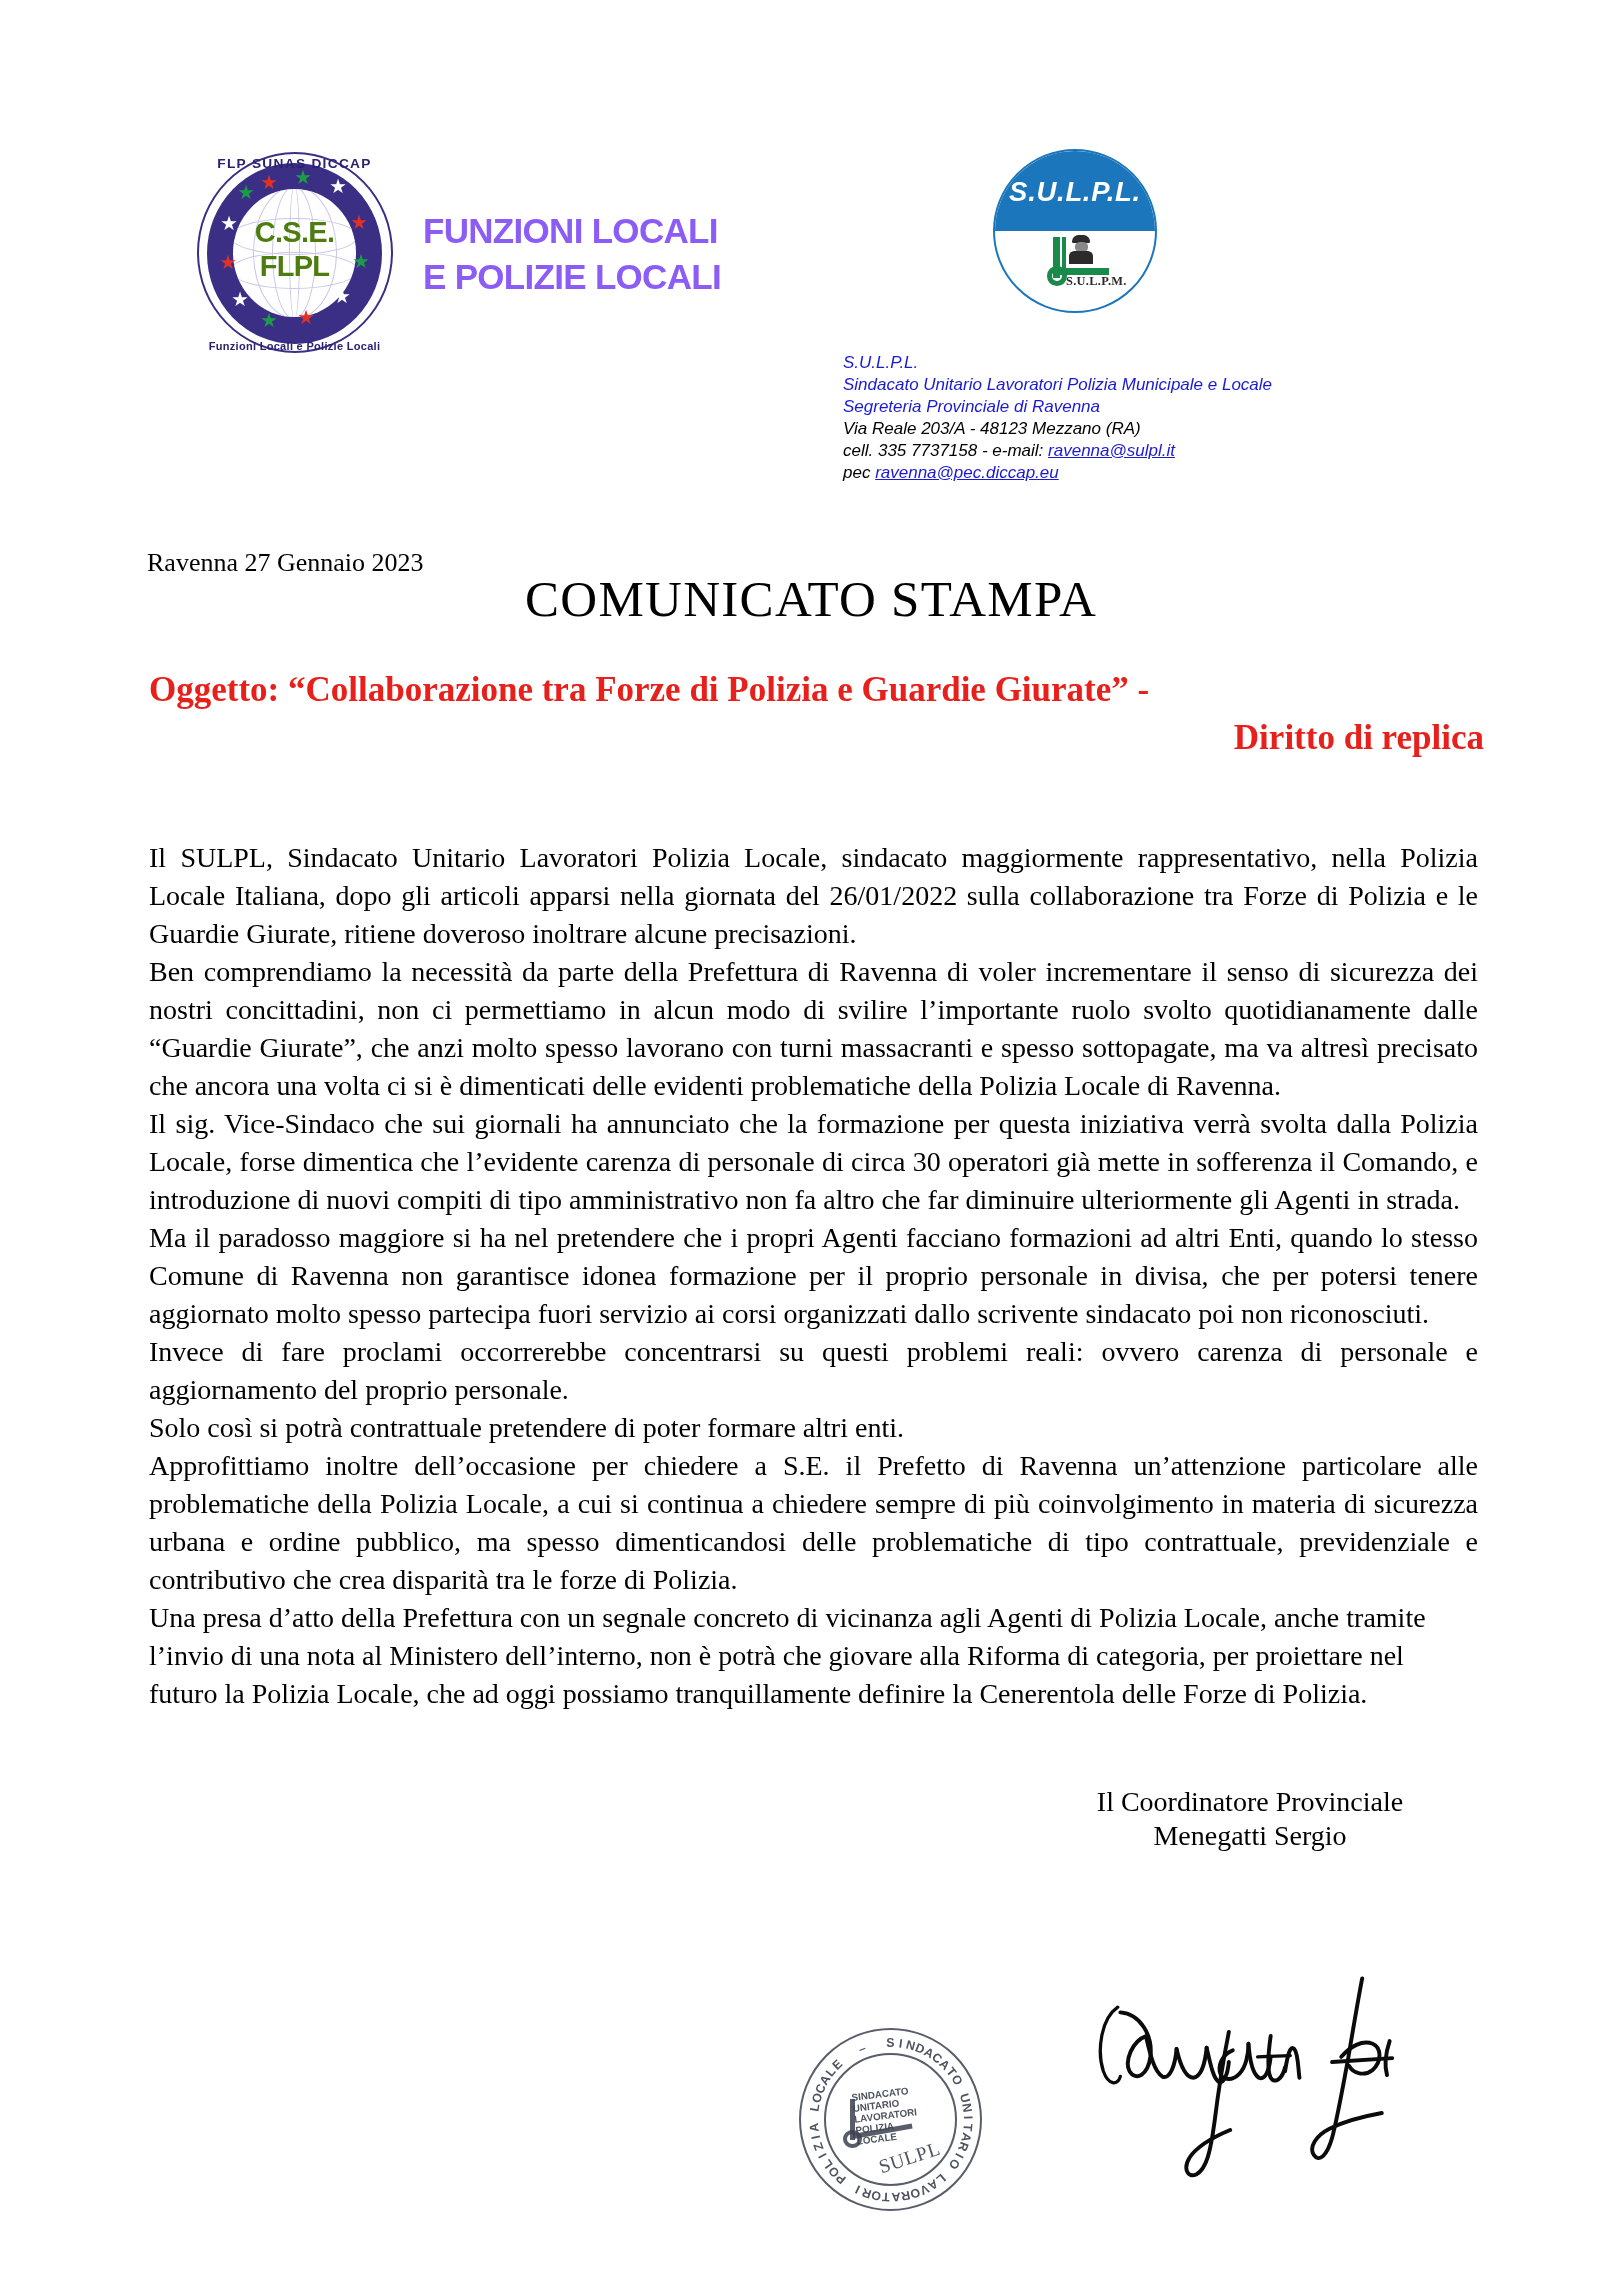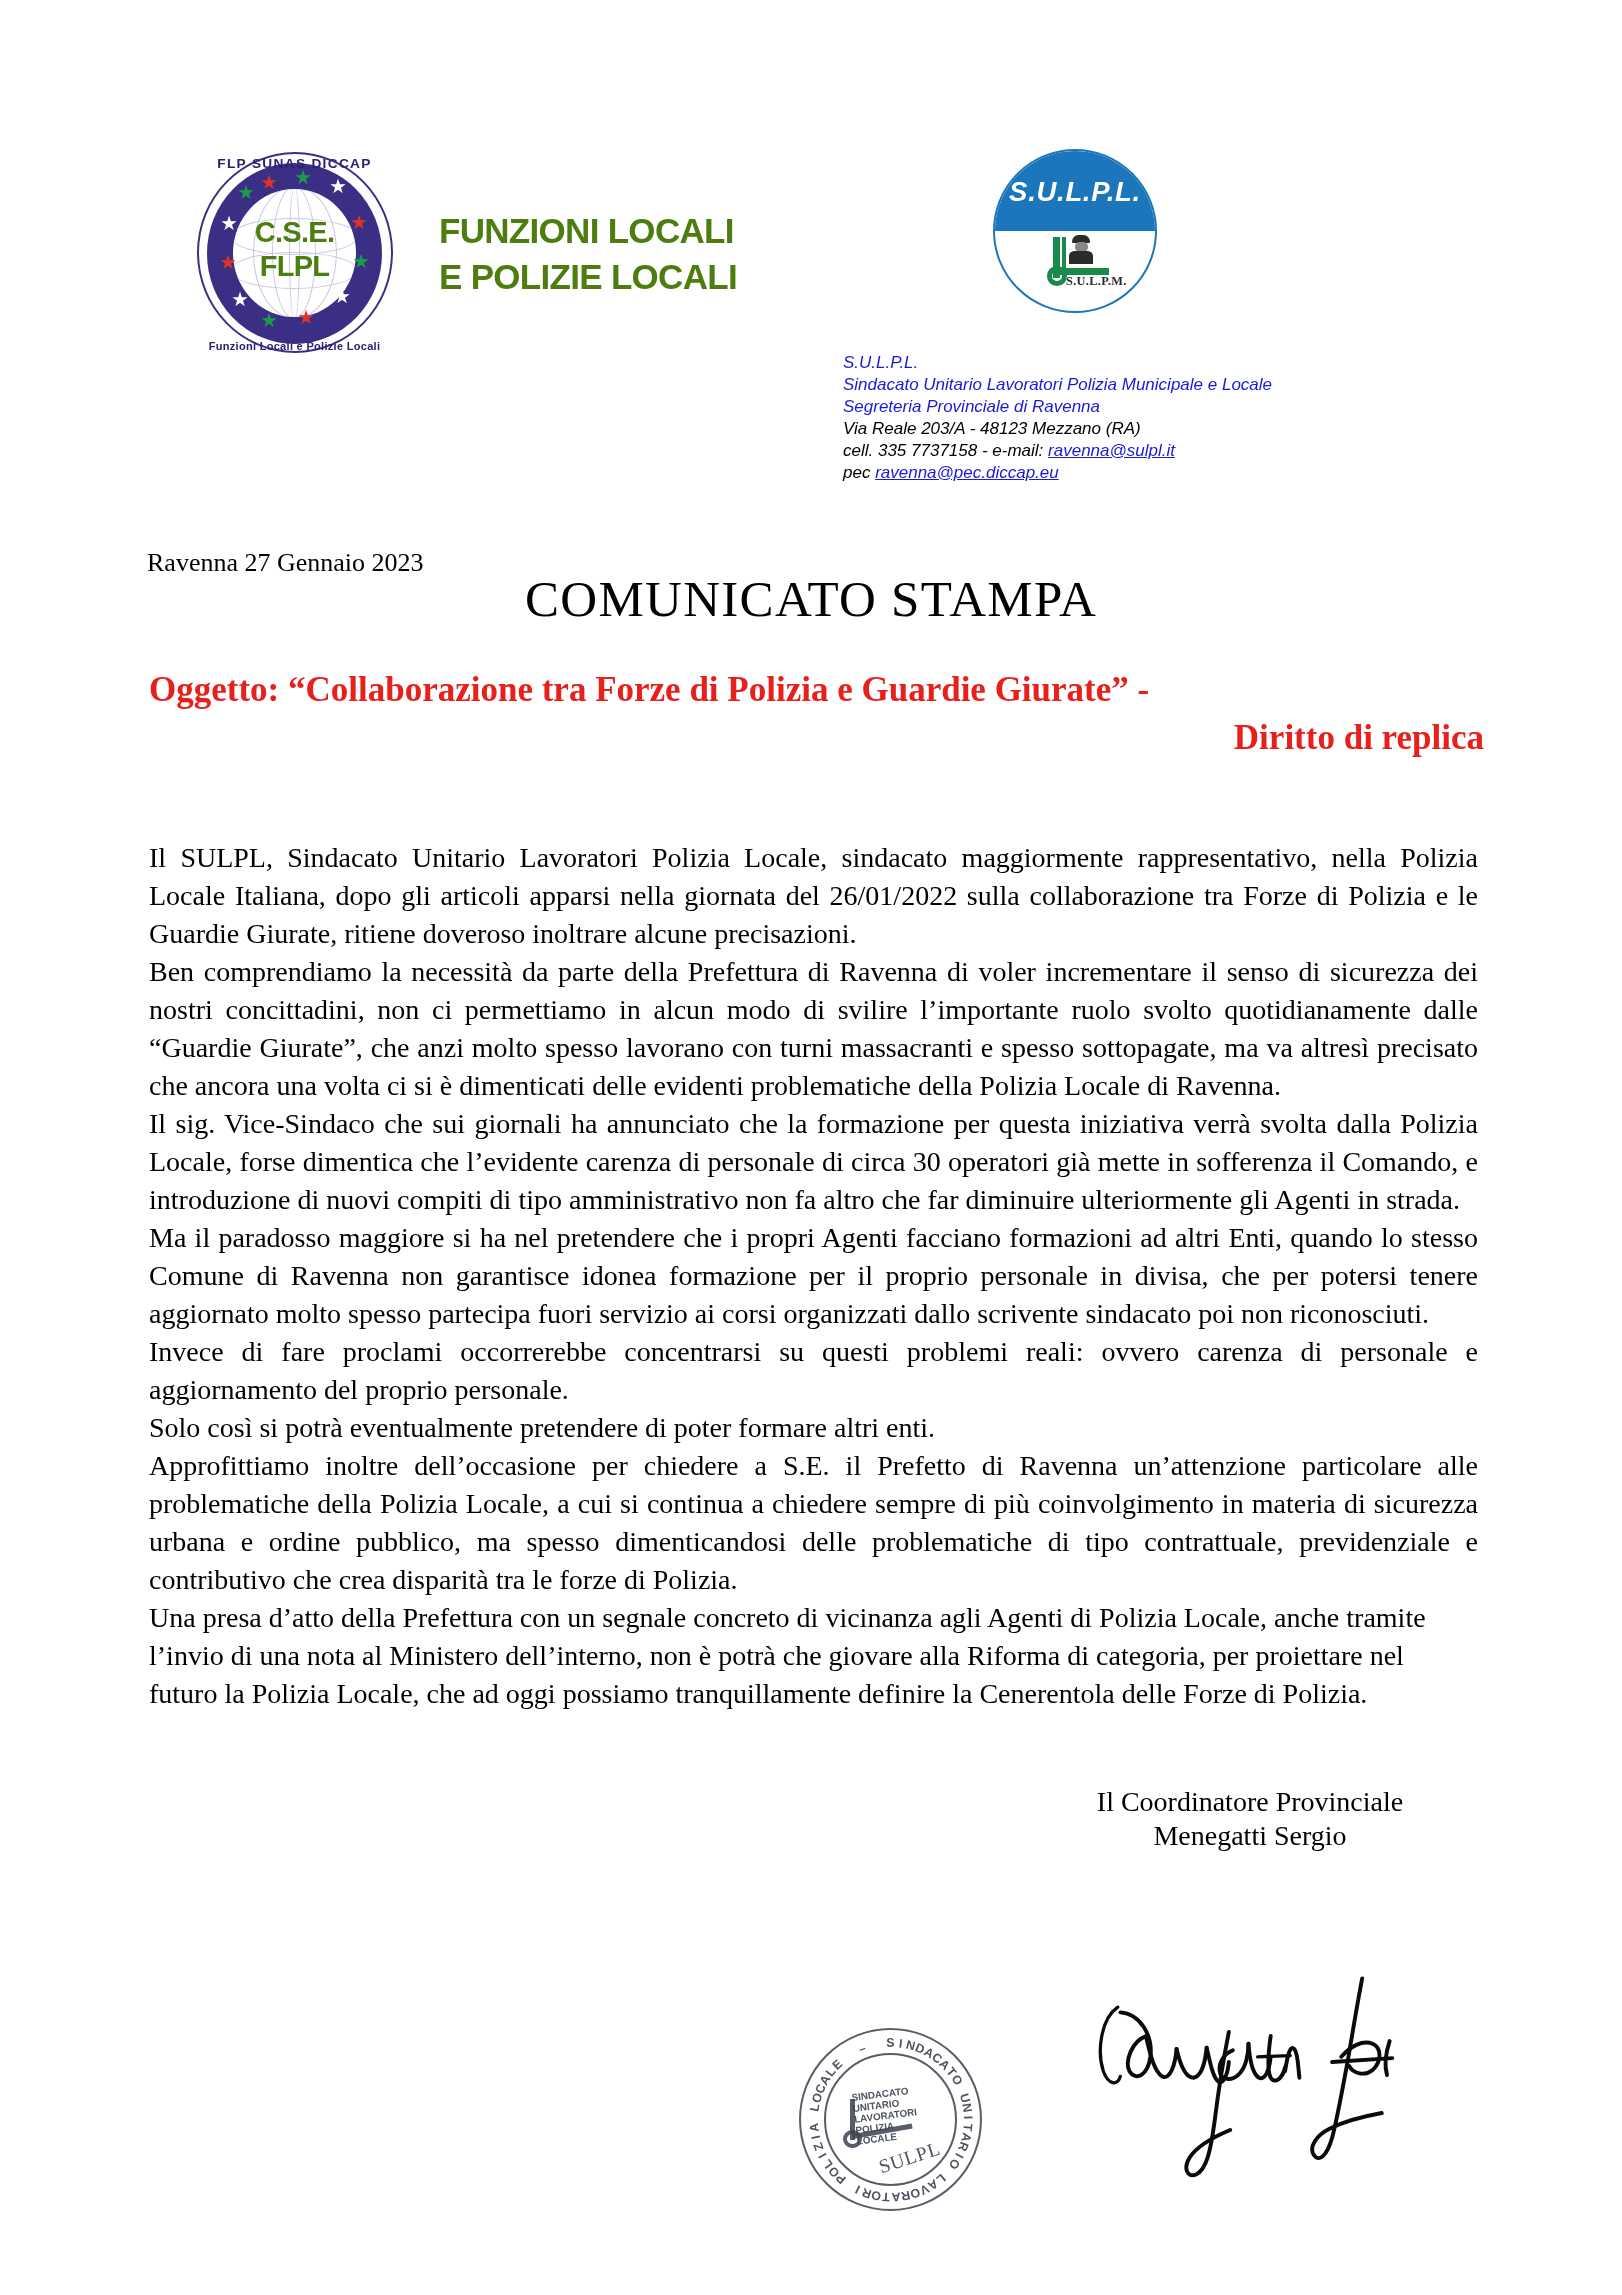--- a/index.html
+++ b/index.html
@@ -110,12 +110,12 @@
     transform: translate(-50%, -50%);
   }
   .cse-logo-text {
-    margin-left: 33px;
+    margin-left: 17px;
     font-family: "Liberation Sans", sans-serif;
     font-weight: bold;
     font-size: 35px;
     line-height: 46px;
-    color: #4d7c0f;
+    color: #8b5cf6;
     letter-spacing: -0.7px;
     white-space: nowrap;
   }

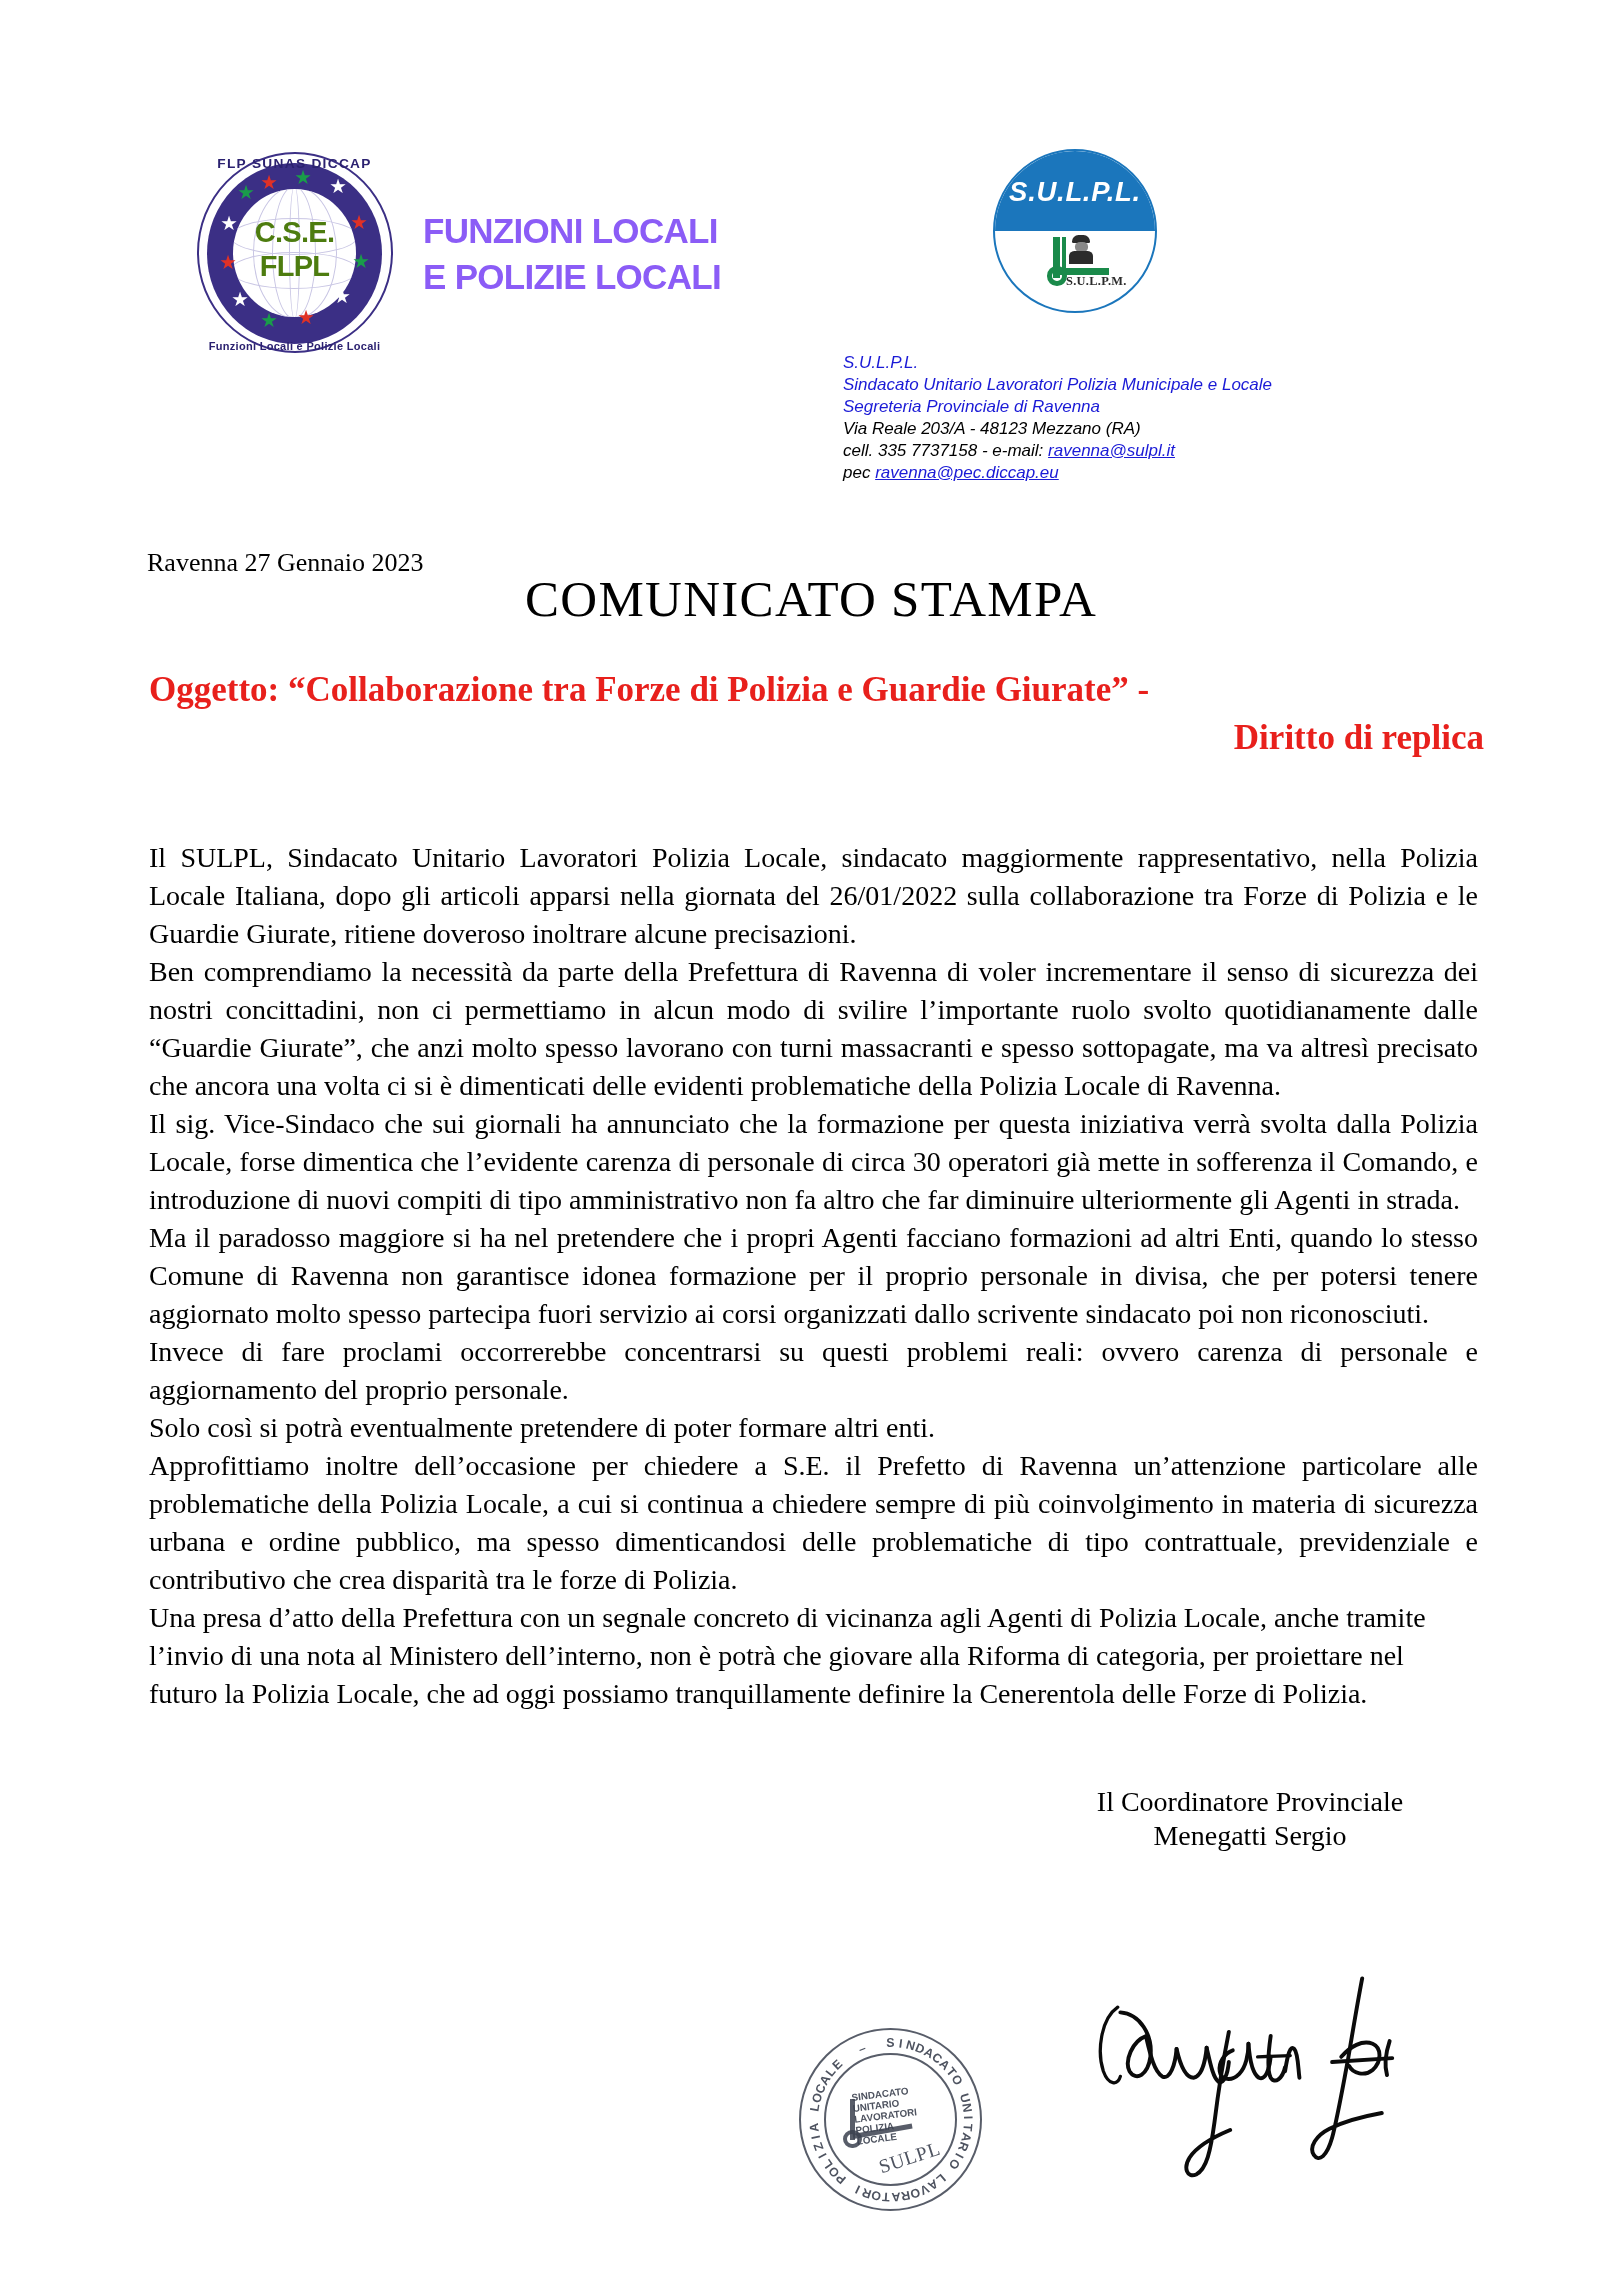--- a/index.html
+++ b/index.html
@@ -510,7 +510,7 @@
   <p>Il sig. Vice-Sindaco che sui giornali ha annunciato che la formazione per questa iniziativa verrà svolta dalla Polizia Locale, forse dimentica che l’evidente carenza di personale di circa 30 operatori già mette in sofferenza il Comando, e introduzione di nuovi compiti di tipo amministrativo non fa altro che far diminuire ulteriormente gli Agenti in strada.</p>
   <p>Ma il paradosso maggiore si ha nel pretendere che i propri Agenti facciano formazioni ad altri Enti, quando lo stesso Comune di Ravenna non garantisce idonea formazione per il proprio personale in divisa, che per potersi tenere aggiornato molto spesso partecipa fuori servizio ai corsi organizzati dallo scrivente sindacato poi non riconosciuti.</p>
   <p>Invece di fare proclami occorrerebbe concentrarsi su questi problemi reali: ovvero carenza di personale e aggiornamento del proprio personale.</p>
-  <p>Solo così si potrà eventualmente pretendere di poter formare altri enti.</p>
+  <p>Solo così si potrà contrattuale pretendere di poter formare altri enti.</p>
   <p>Approfittiamo inoltre dell’occasione per chiedere a S.E. il Prefetto di Ravenna un’attenzione particolare alle problematiche della Polizia Locale, a cui si continua a chiedere sempre di più coinvolgimento in materia di sicurezza urbana e ordine pubblico, ma spesso dimenticandosi delle problematiche di tipo contrattuale, previdenziale e contributivo che crea disparità tra le forze di Polizia.</p>
   <p>Una presa d’atto della Prefettura con un segnale concreto di vicinanza agli Agenti di Polizia Locale, anche tramite l’invio di una nota al Ministero dell’interno, non è potrà che giovare alla Riforma di categoria, per proiettare nel futuro la Polizia Locale, che ad oggi possiamo tranquillamente definire la Cenerentola delle Forze di Polizia.</p>
 </div>

